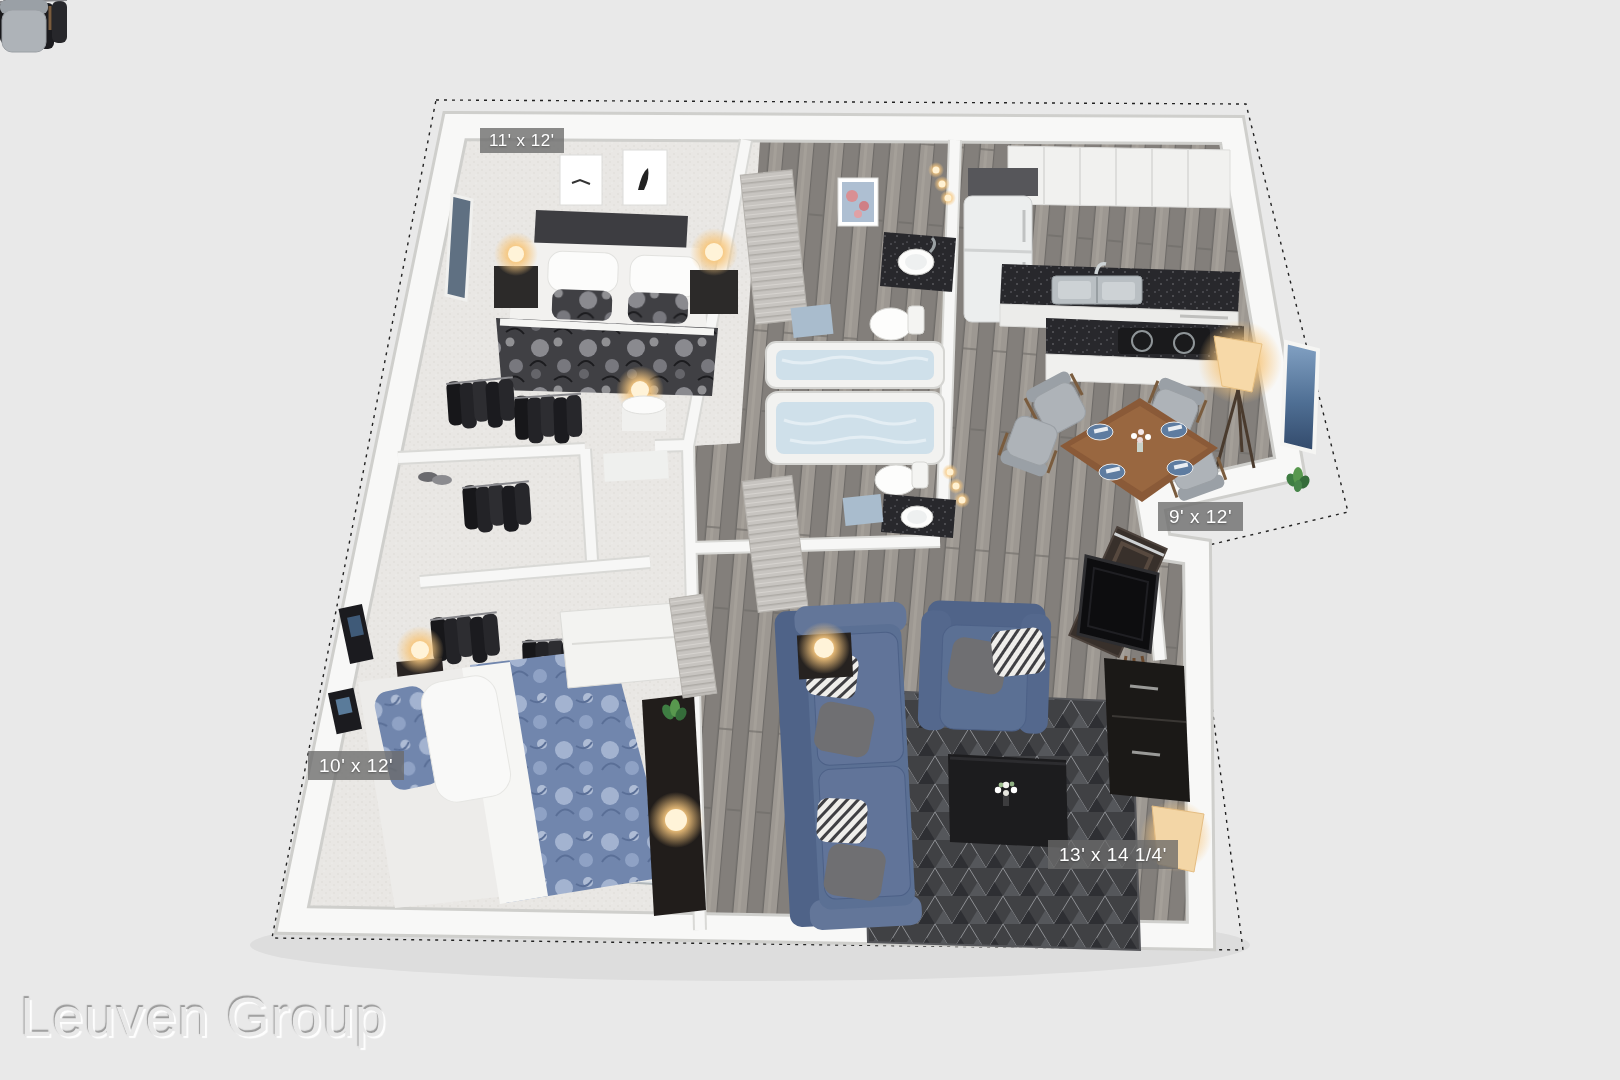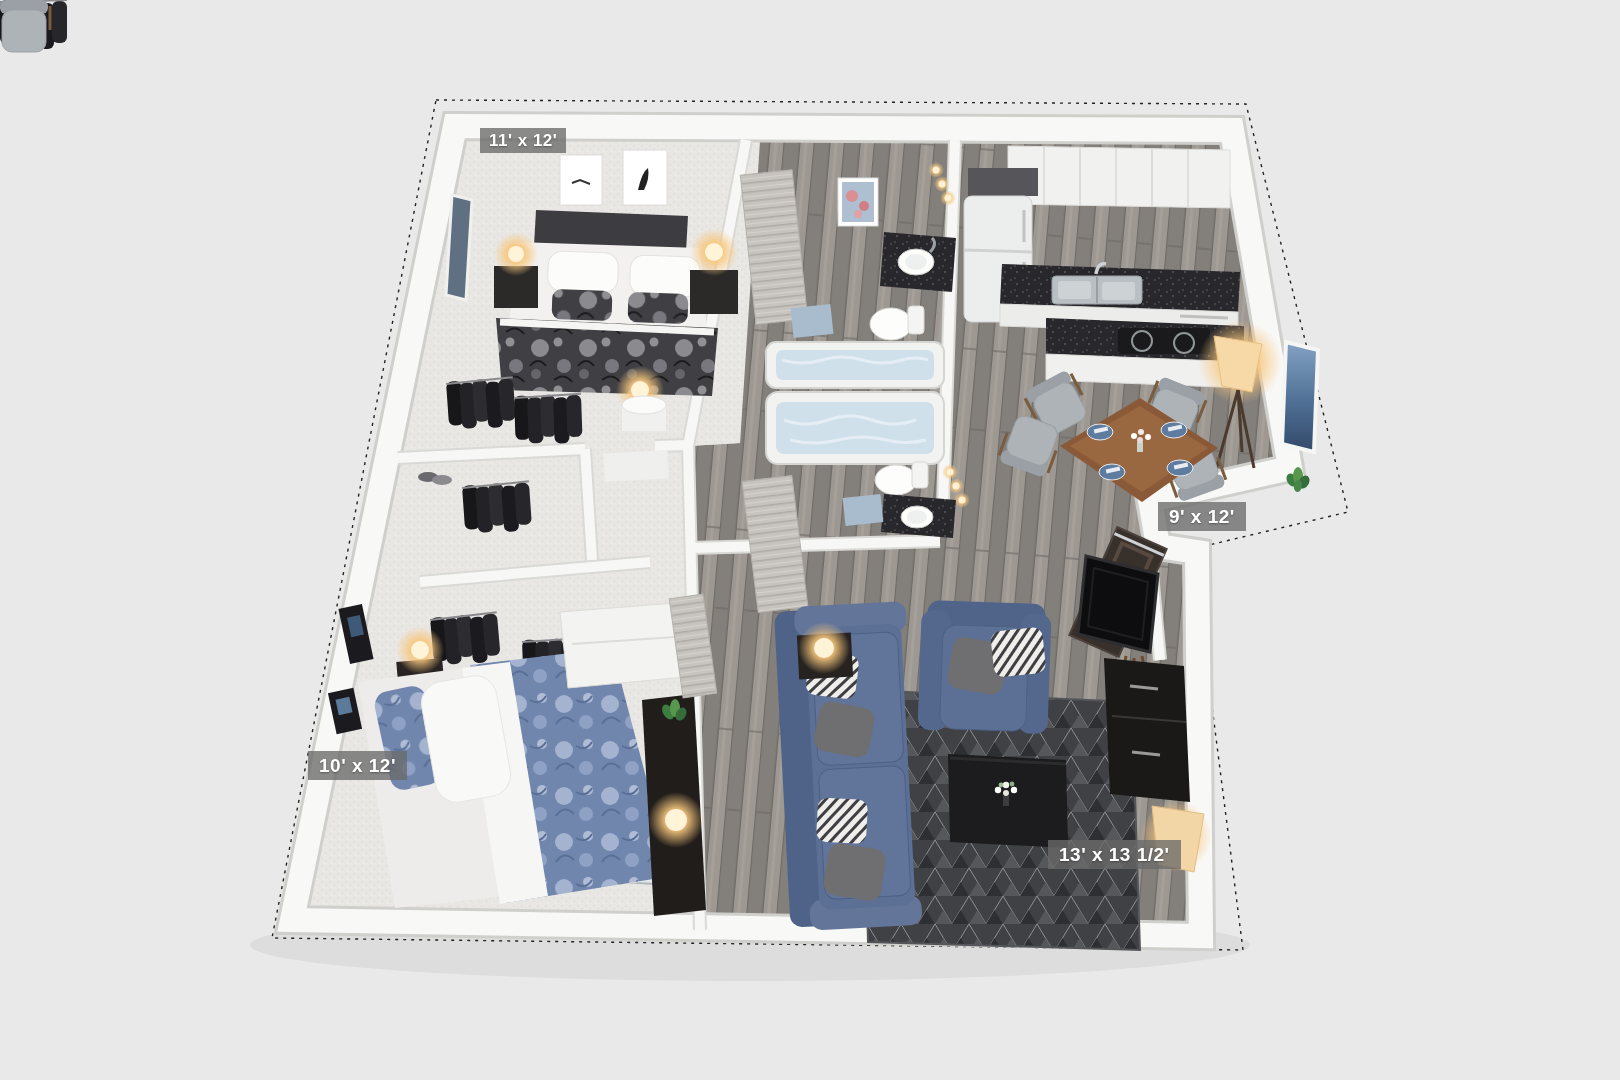--- a/index.html
+++ b/index.html
@@ -6,7 +6,7 @@
   .stage{position:relative;width:1620px;height:1080px;background:#e9e9e9;overflow:hidden;
          font-family:"Liberation Sans",sans-serif;}
   .stage svg{position:absolute;left:0;top:0;}
-  .dim-label{position:absolute;background:rgba(106,106,106,0.78);color:#fff;font-weight:bold;
+  .dim-label{position:absolute;background:rgba(106,106,106,0.78);color:#fff;font-weight:normal;
              font-size:19px;line-height:1;padding:5px 11px;letter-spacing:.5px;white-space:nowrap;
              text-shadow:0 1px 2px rgba(0,0,0,.35);}
   .dim-label.small{font-size:17px;padding:4px 9px;}

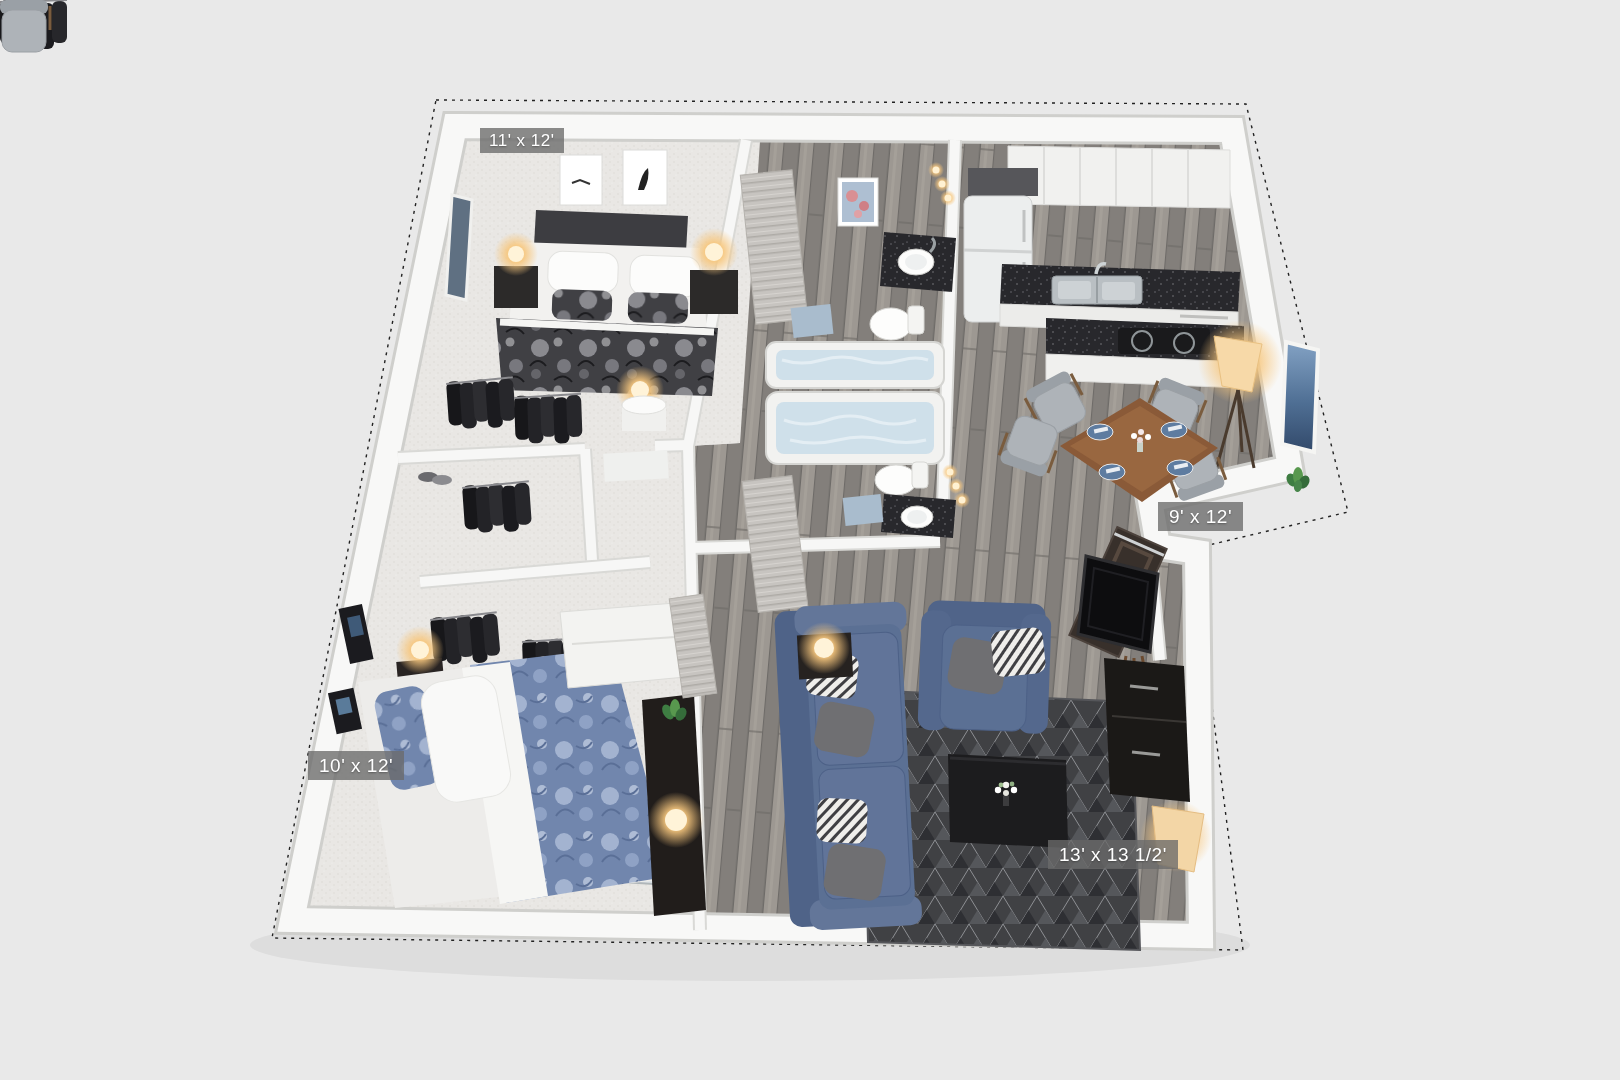--- a/index.html
+++ b/index.html
@@ -424,7 +424,7 @@
 <div class="dim-label small" style="left:480px;top:128px;">11' x 12'</div>
 <div class="dim-label" style="left:1158px;top:502px;">9' x 12'</div>
 <div class="dim-label" style="left:308px;top:730px;margin-top:21px;">10' x 12'</div>
-<div class="dim-label" style="left:1048px;top:840px;">13' x 13 1/2'</div>
+<div class="dim-label" style="left:1048px;top:840px;">13' x 14 1/4'</div>
 
 </div>
 

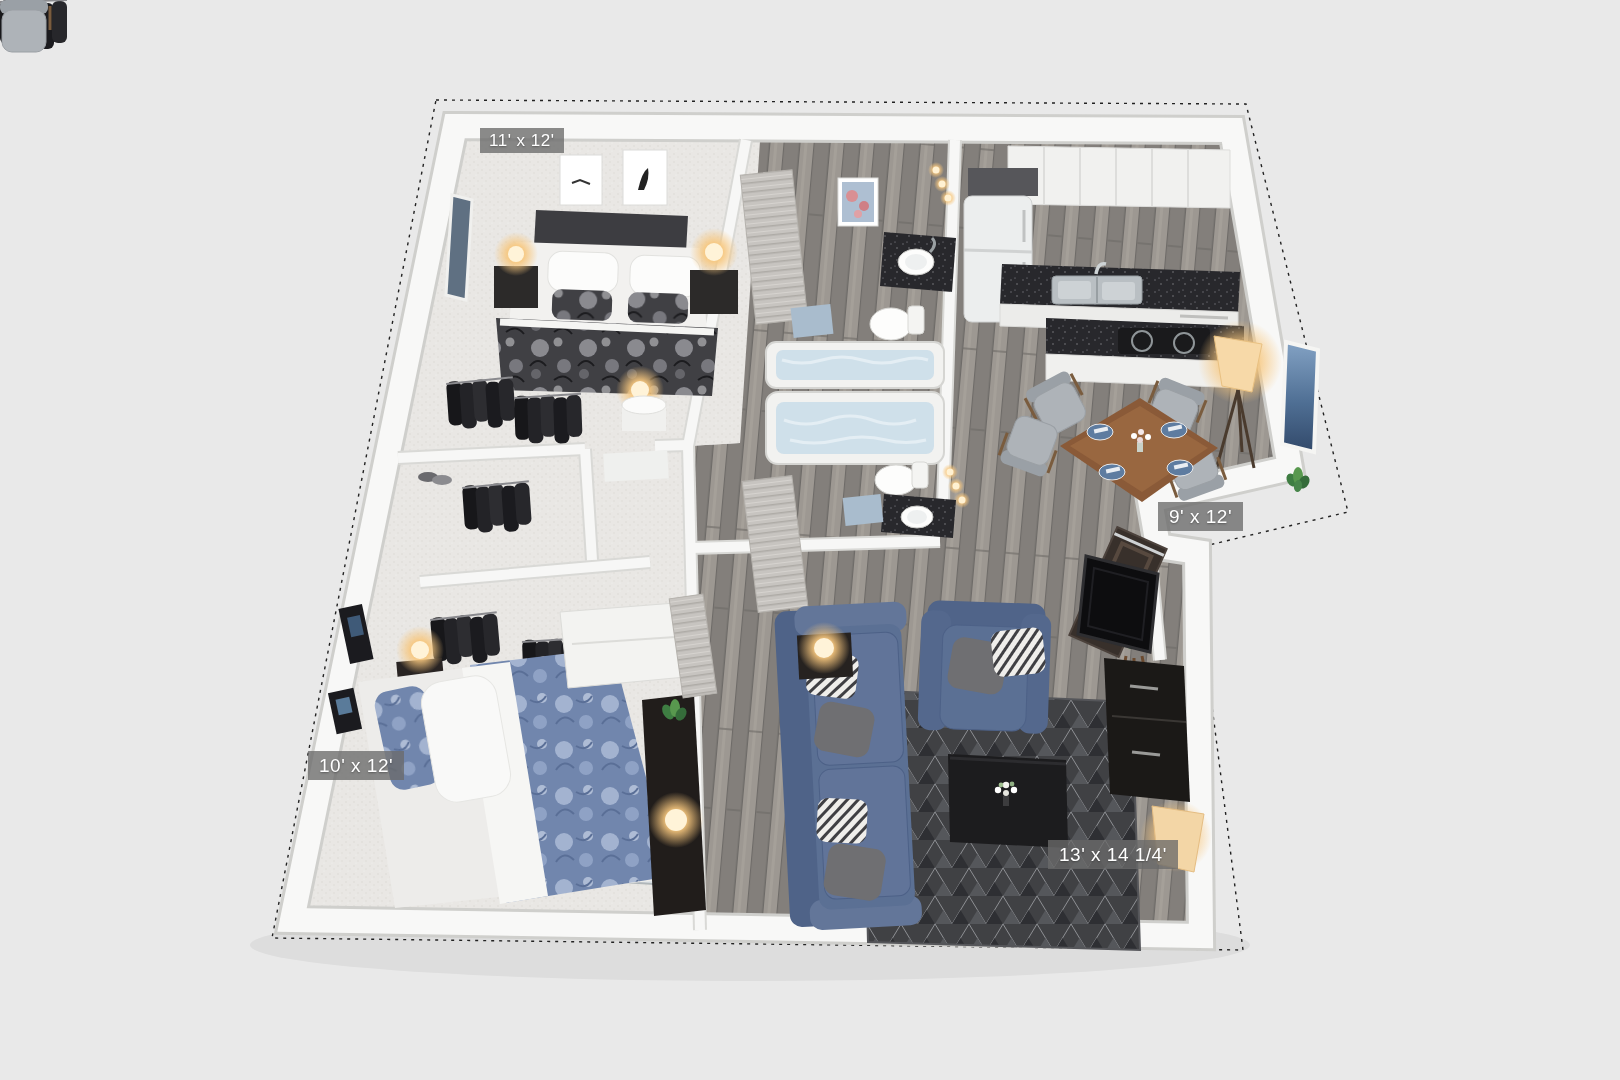--- a/index.html
+++ b/index.html
@@ -426,6 +426,7 @@
 <div class="dim-label" style="left:308px;top:730px;margin-top:21px;">10' x 12'</div>
 <div class="dim-label" style="left:1048px;top:840px;">13' x 14 1/4'</div>
 
+<div class="watermark">Leuven Group</div>
 </div>
 
 </body></html>

